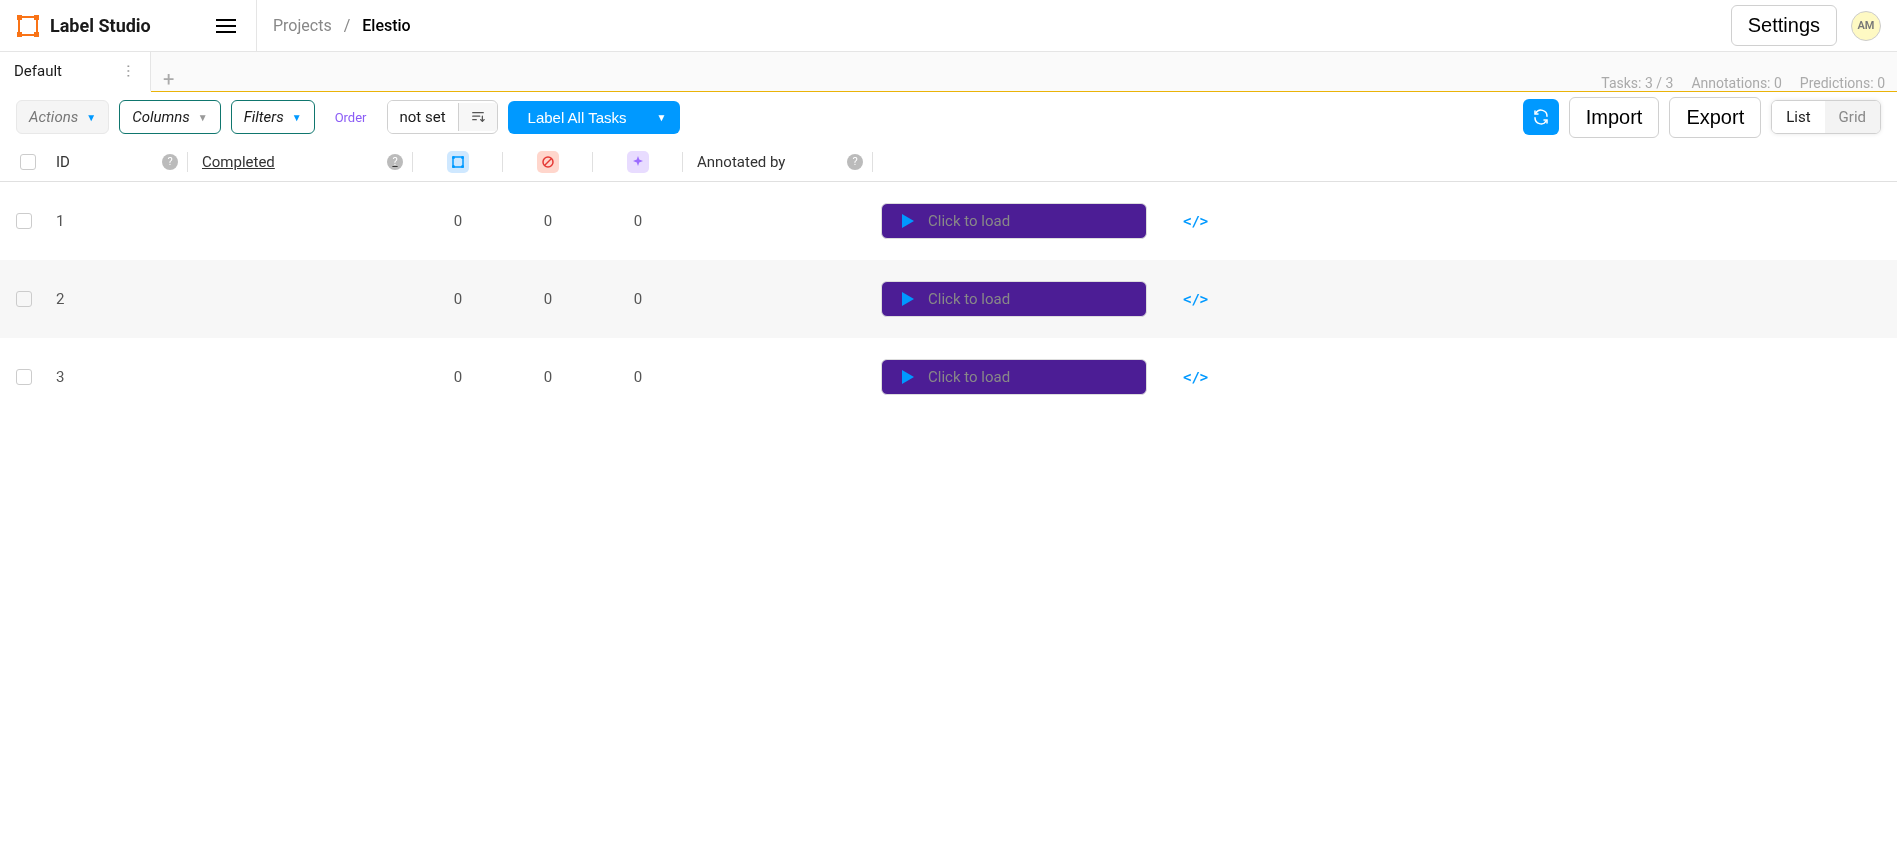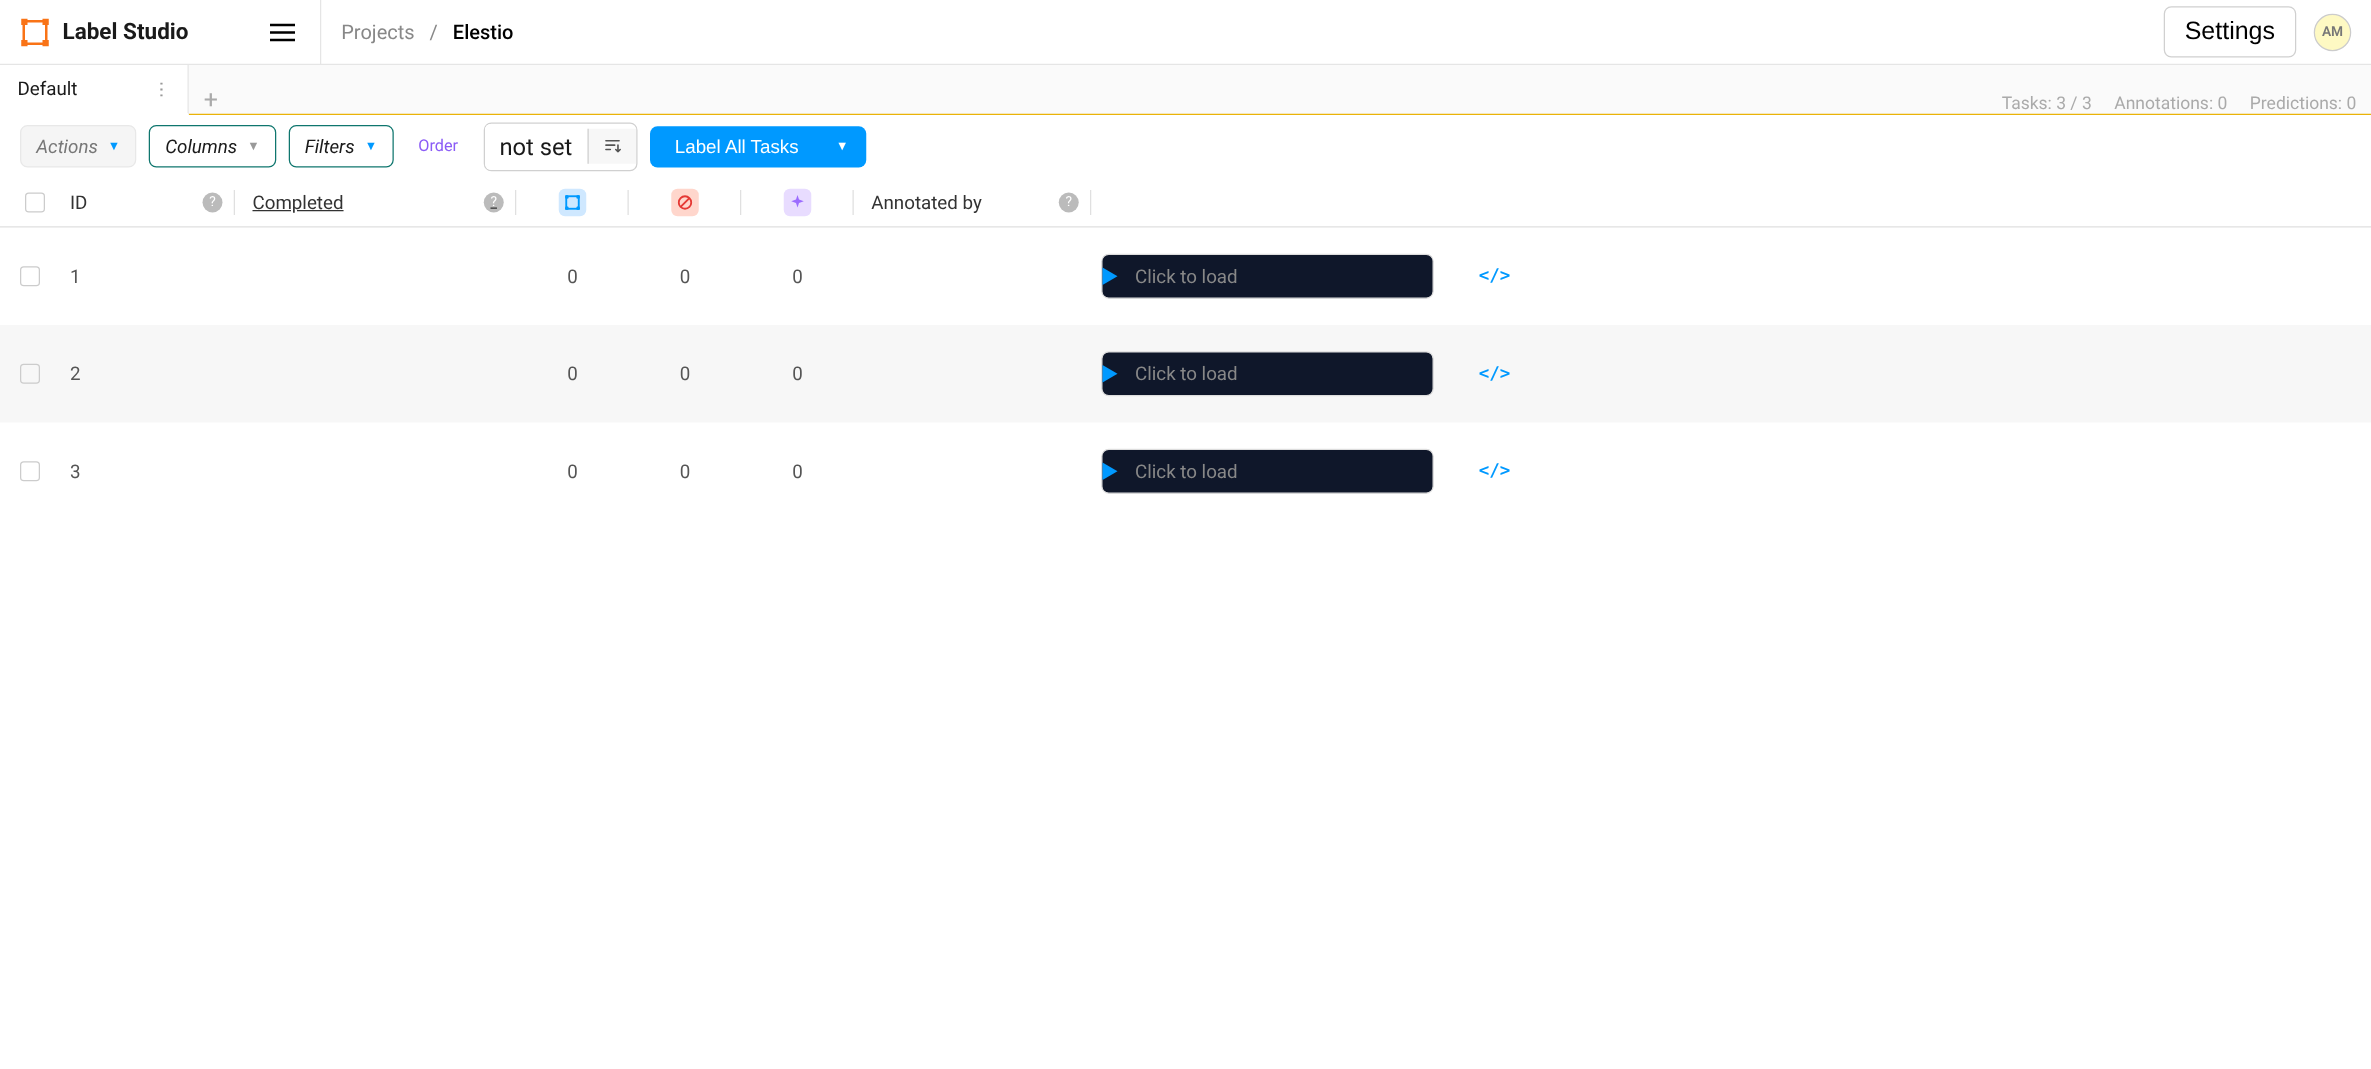--- a/index.html
+++ b/index.html
@@ -32,7 +32,7 @@
 .btn-drop .chev-gray { font-size: 10px; color: #999; }
 .order-group { display: flex; align-items: center; border: 1px solid #d0d0d0; border-radius: 6px; overflow: hidden; }
 .order-label { color: #8b5cf6; font-size: 13px; padding: 0 10px;}
-.order-group .seg { padding: 7px 12px; font-size: 19px; background: #fff; cursor: pointer; }
+.order-group .seg { padding: 7px 12px; font-size: 15px; background: #fff; cursor: pointer; }
 .order-group .seg + .seg { border-left: 1px solid #d0d0d0; }
 .order-group .seg.icon-seg { background: #f7f7f7; }
 .btn-label-all { display: inline-flex; align-items: center; gap: 30px; background: #09f; color: #fff; border: none; border-radius: 6px; padding: 8px 14px 8px 20px; font-size: 15px; font-weight: 500; cursor: pointer; }

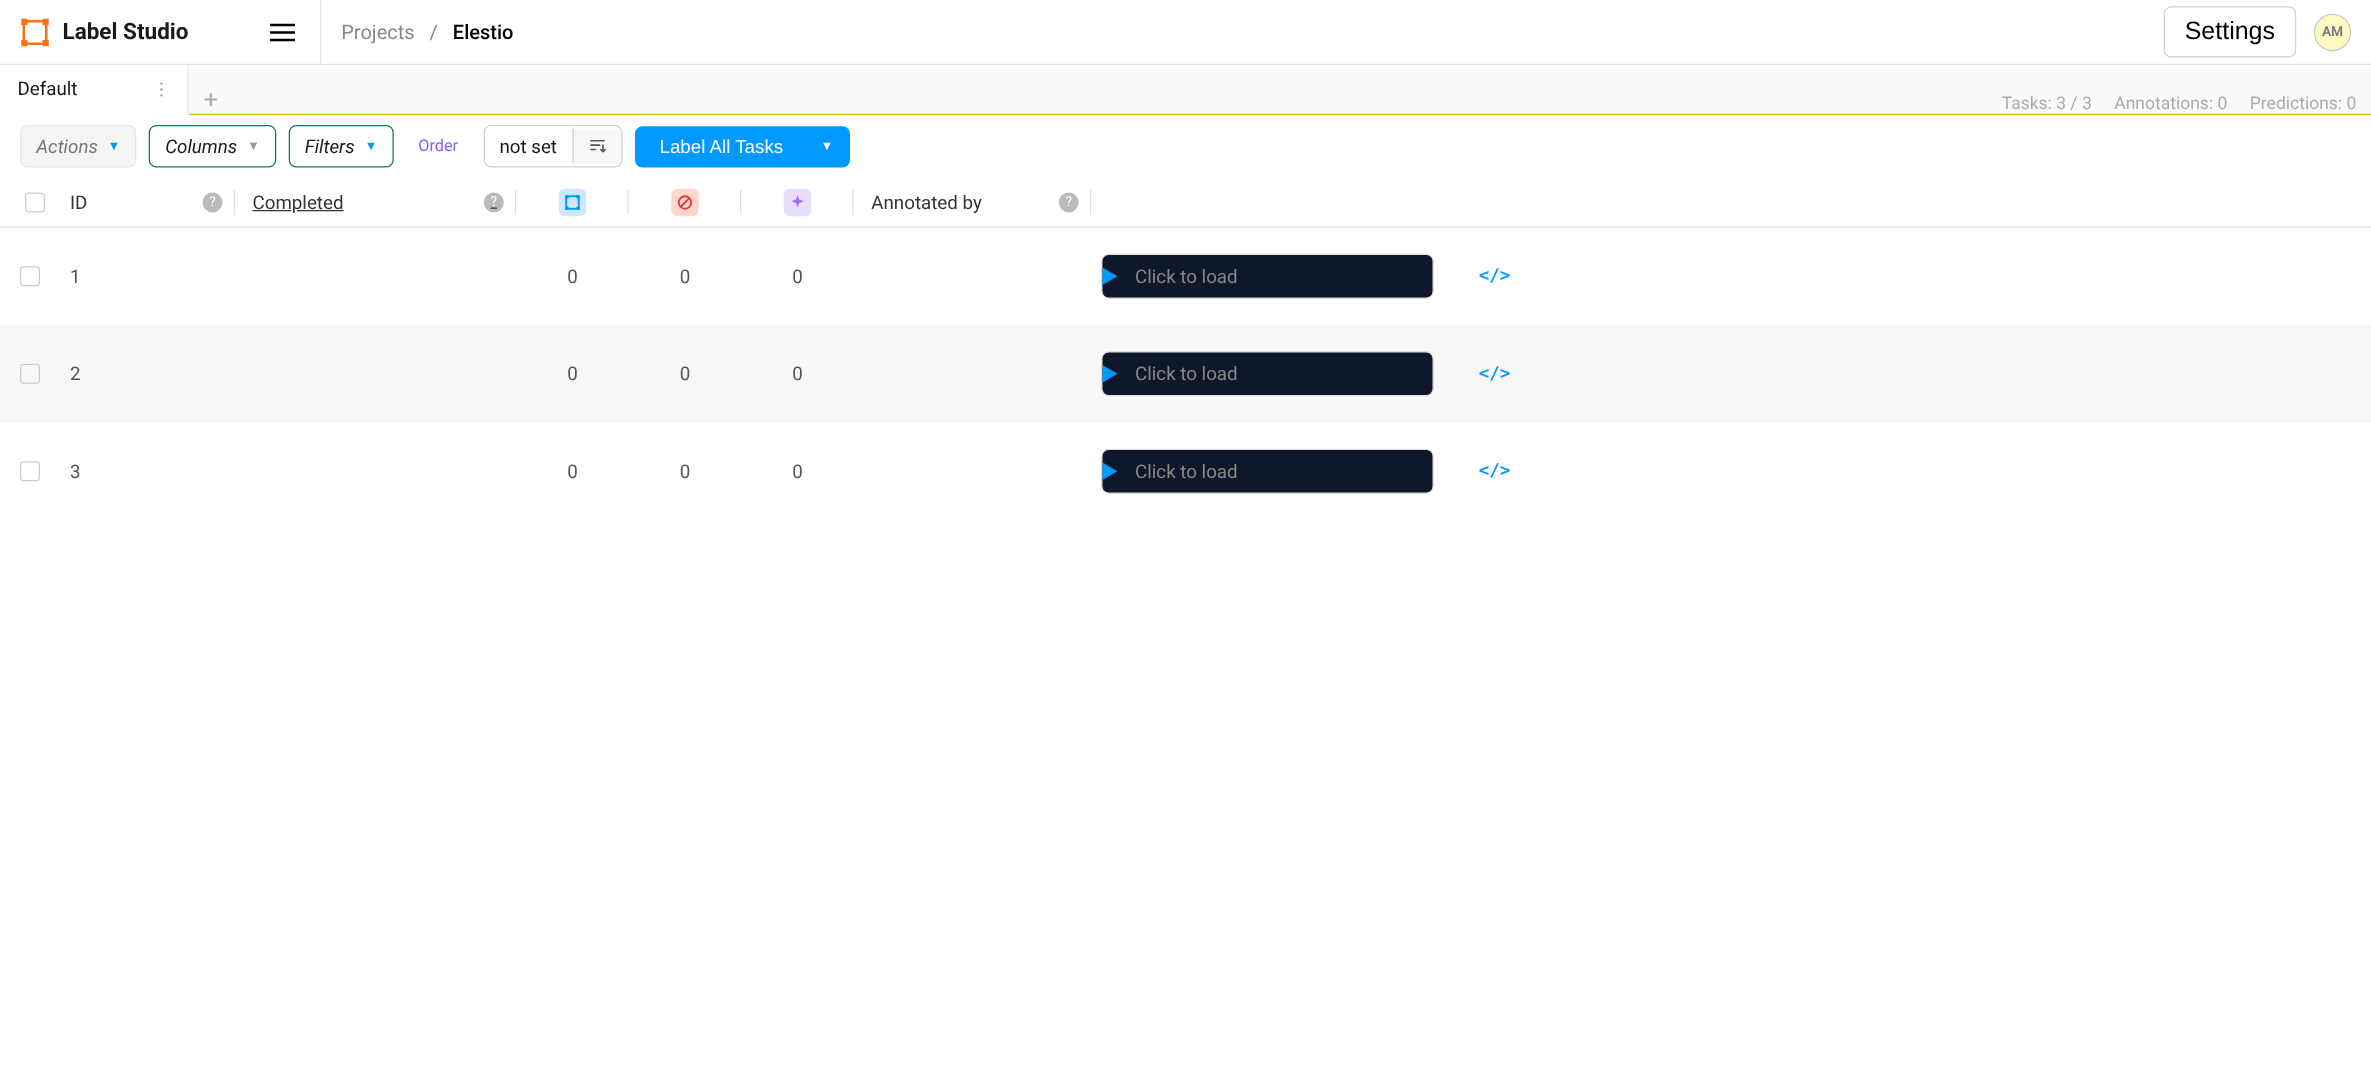--- a/index.html
+++ b/index.html
@@ -150,6 +150,20 @@
     <span style="font-size:10px;">▼</span>
   </button>
 
+  <div class="toolbar-right">
+    <div class="refresh-btn">
+      <svg width="18" height="18" viewBox="0 0 24 24">
+          <path d="M20 11A8 8 0 0 0 5 7M4 13a8 8 0 0 0 15 4" stroke="#fff" stroke-width="2" fill="none" stroke-linecap="round"></path>
+          <path d="M4 4v4h4M20 20v-4h-4" stroke="#fff" stroke-width="2" fill="none" stroke-linecap="round"></path>
+        </svg>
+    </div>
+    <button class="btn">Import</button>
+    <button class="btn">Export</button>
+    <div class="view-toggle">
+      <div class="vt active">List</div>
+      <div class="vt inactive">Grid</div>
+    </div>
+  </div>
 </div>
 
 <div class="table-header">

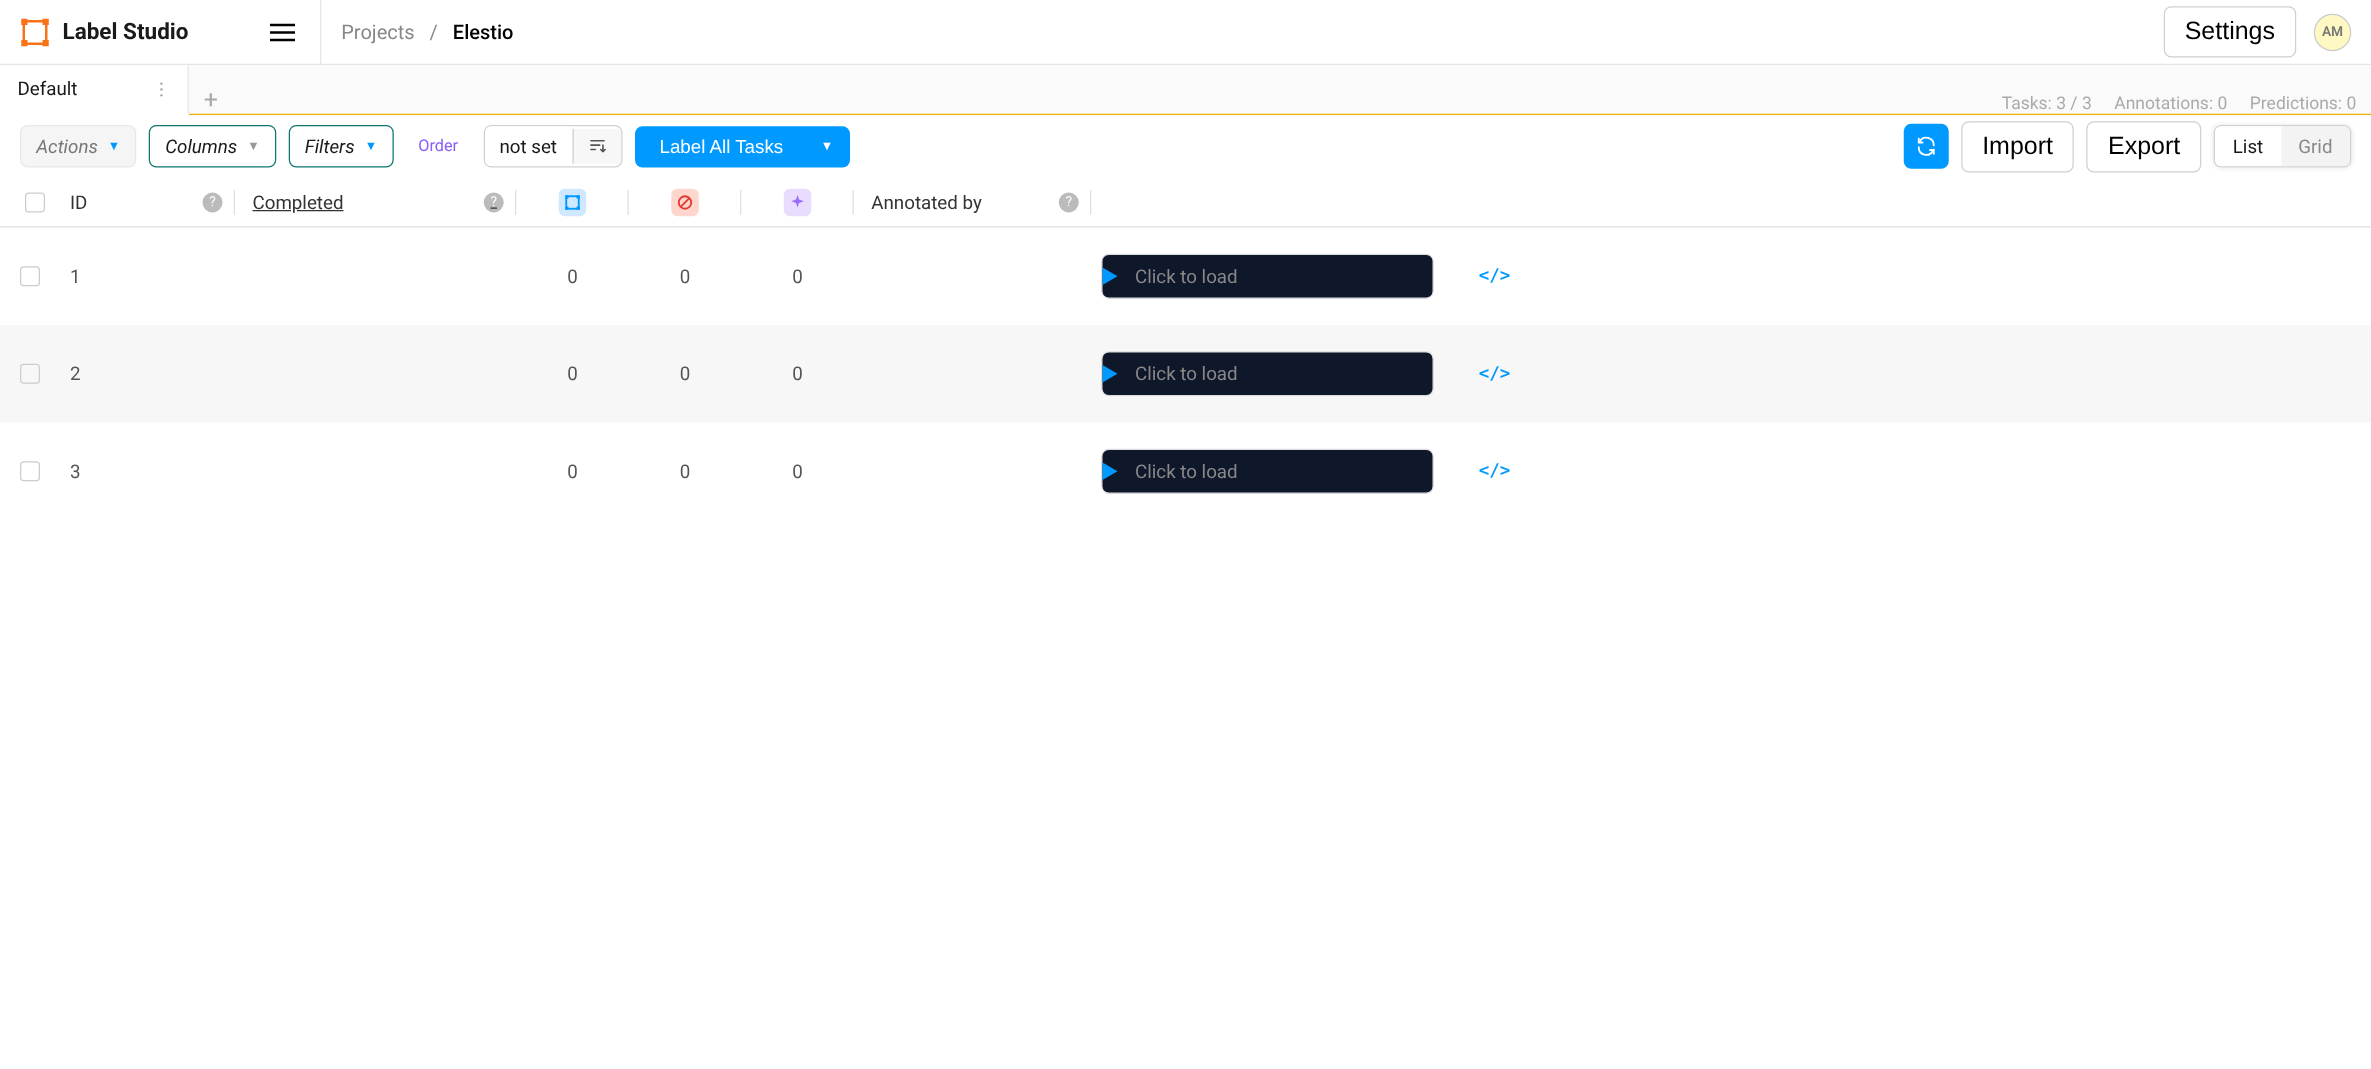--- a/index.html
+++ b/index.html
@@ -71,7 +71,7 @@
 .td-annotby { width: 190px; }
 .td-audio { width: 290px; padding-left: 8px; }
 .td-code { padding-left: 20px; }
-.audio-cell { display: flex; align-items: center; border: 1px solid #ddd; border-radius: 6px; padding: 8px 0; gap: 14px; width: 266px; background: #0f172a; color: #888; cursor: pointer;}
+.audio-cell { display: flex; align-items: center; border: 1px solid #ddd; border-radius: 6px; padding: 8px 20px; gap: 14px; width: 266px; background: #4c1d95; color: #888; cursor: pointer;}
 .play-tri { width: 0; height: 0; border-left: 12px solid #09f; border-top: 7px solid transparent; border-bottom: 7px solid transparent; }
 .code-icon { color: #09f; font-weight: 700; font-size: 14px; cursor: pointer; font-family: monospace;}
 svg { display: block; }

